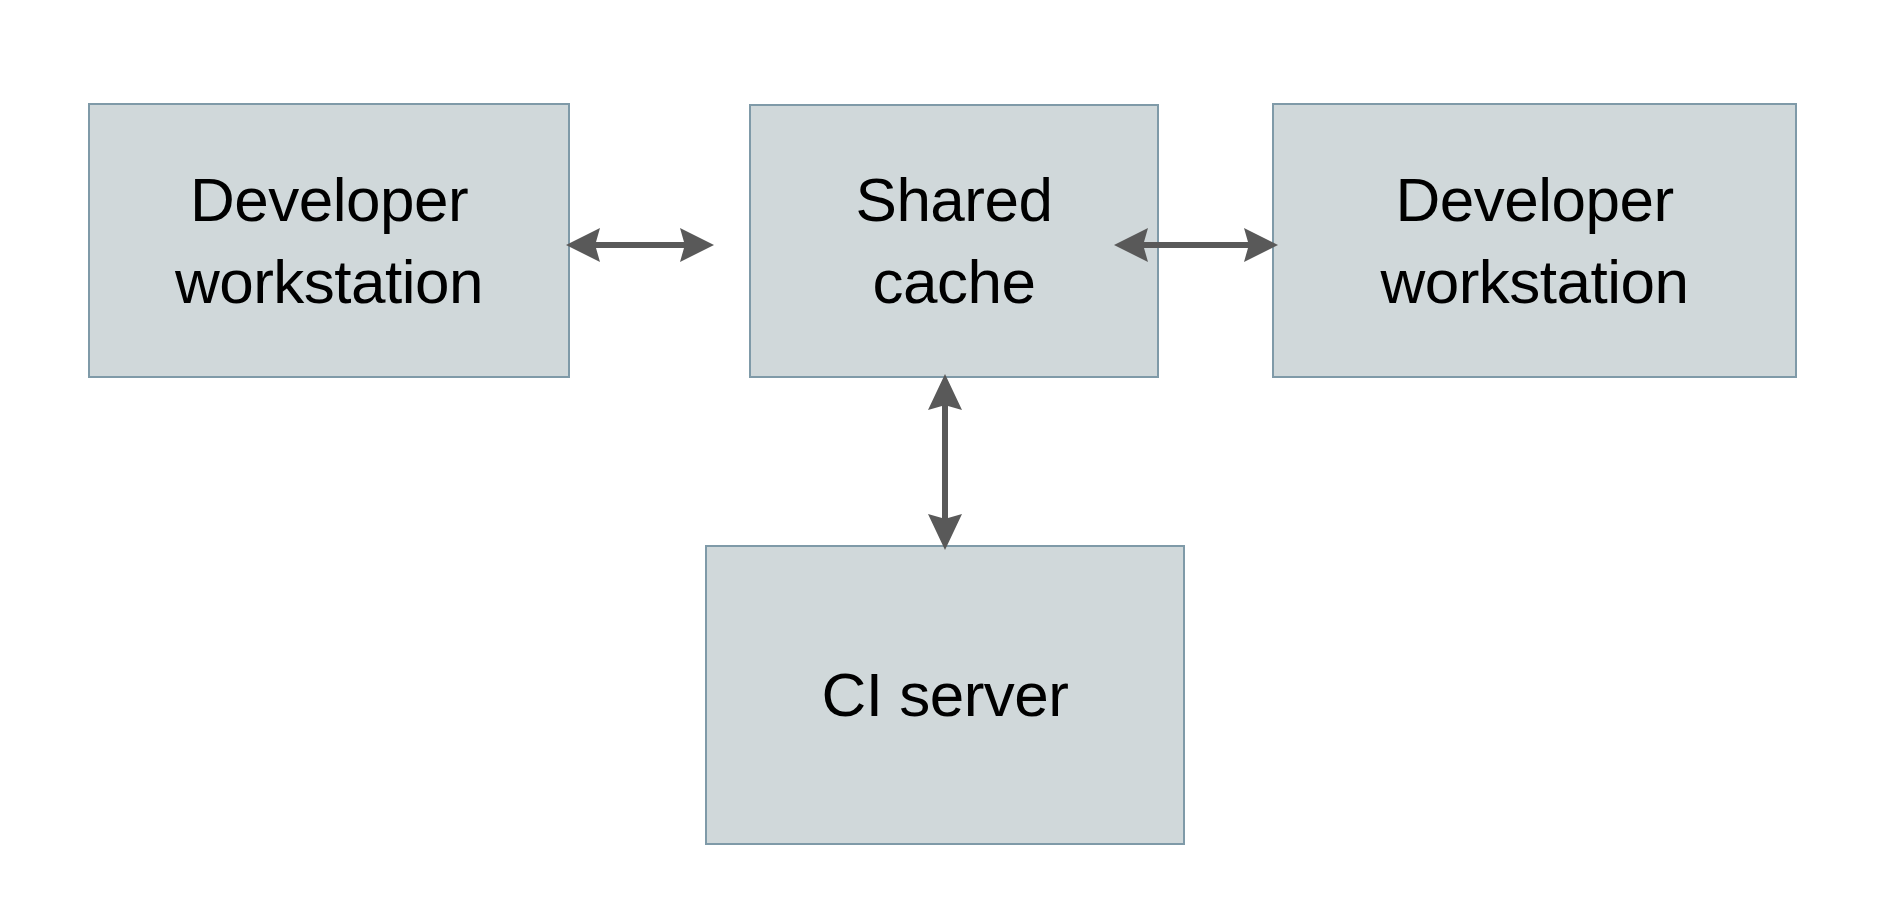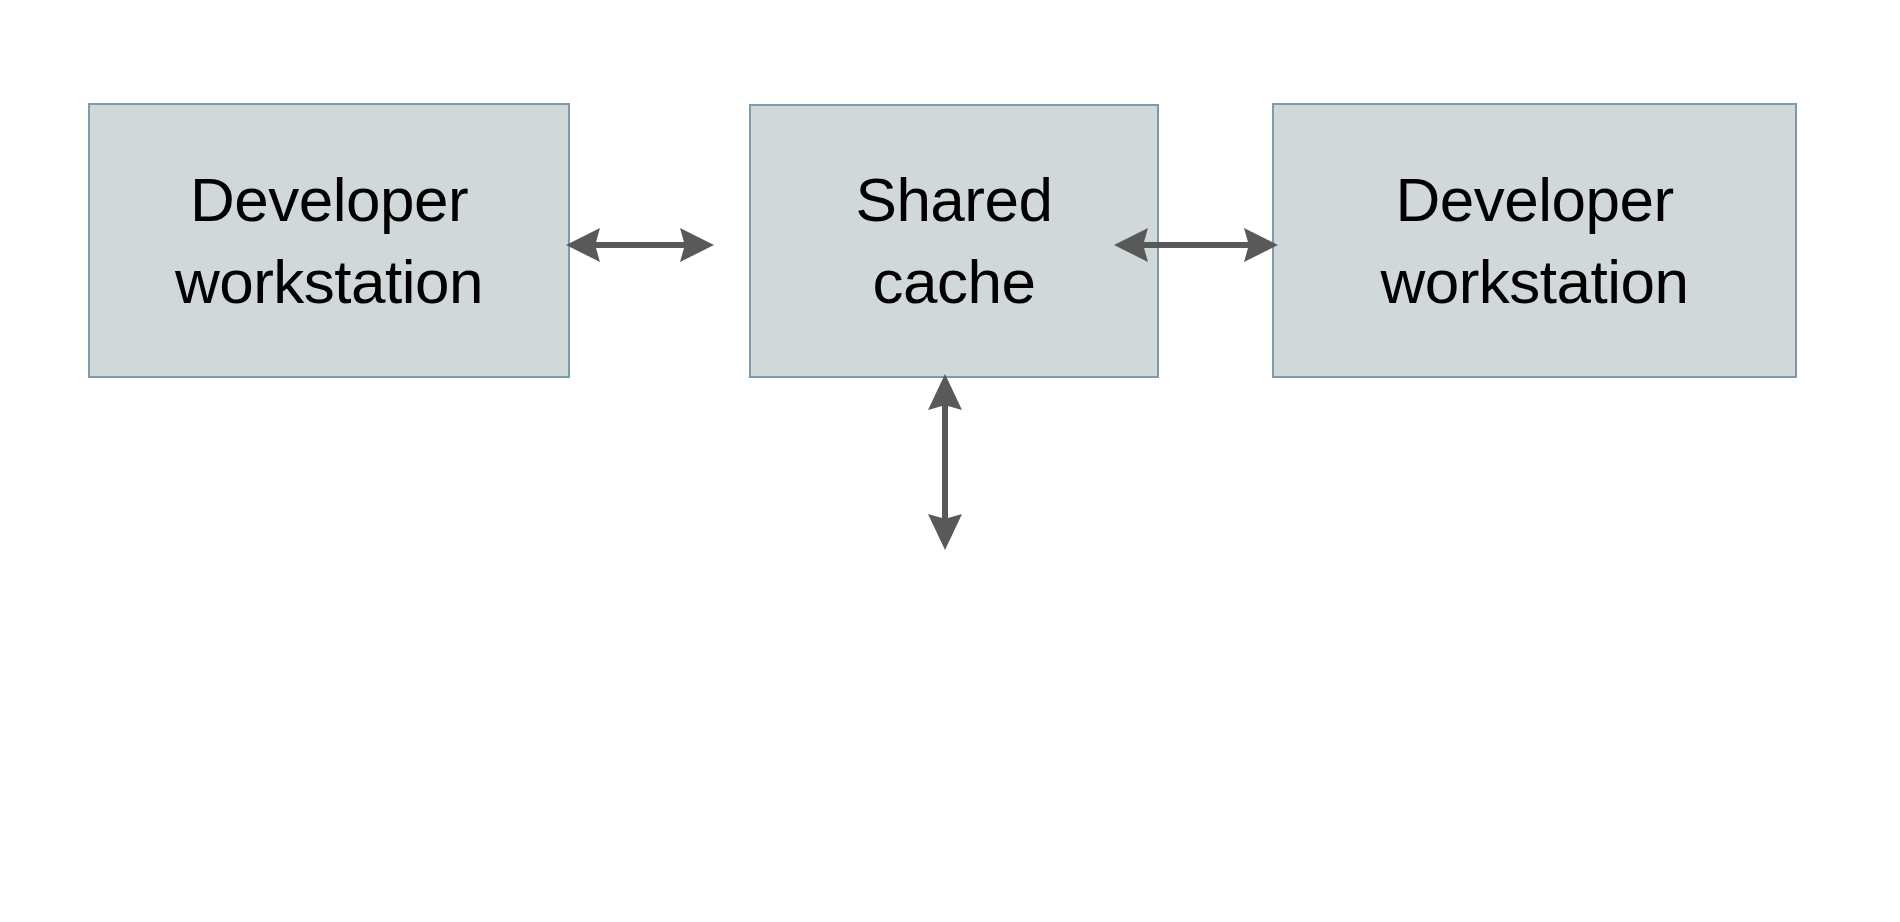--- a/index.html
+++ b/index.html
@@ -76,6 +76,9 @@
 workstation</span>
   </div>
 
+  <div class="node" id="node-ci">
+    <span class="node-label">CI server</span>
+  </div>
 
   <svg class="connector" id="edge-left-shared" viewBox="0 0 148 60">
     <g class="arrow-stroke">

